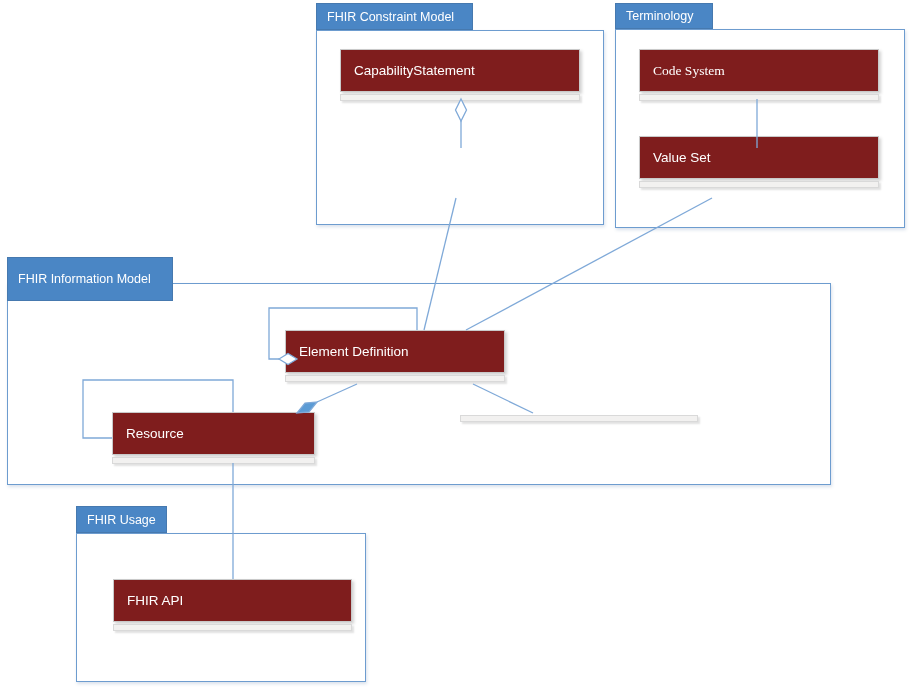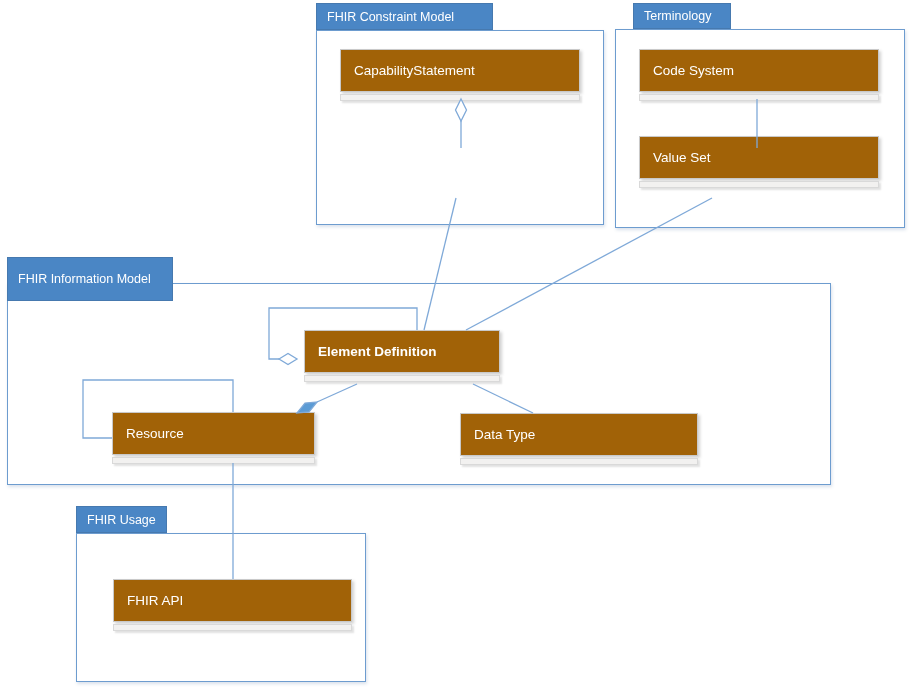--- a/index.html
+++ b/index.html
@@ -44,7 +44,7 @@
 
 <div class="canvas">
 
-  <div class="package-tab" style="left:316px; top:3px; width:177px; height:27px;align-items:center;">
+  <div class="package-tab" style="left:316px; top:3px; width:157px; height:27px;align-items:center;">
     <span>FHIR Constraint Model</span>
   </div>
   <div class="package-body" style="left:316px; top:30px; width:288px; height:195px;"></div>

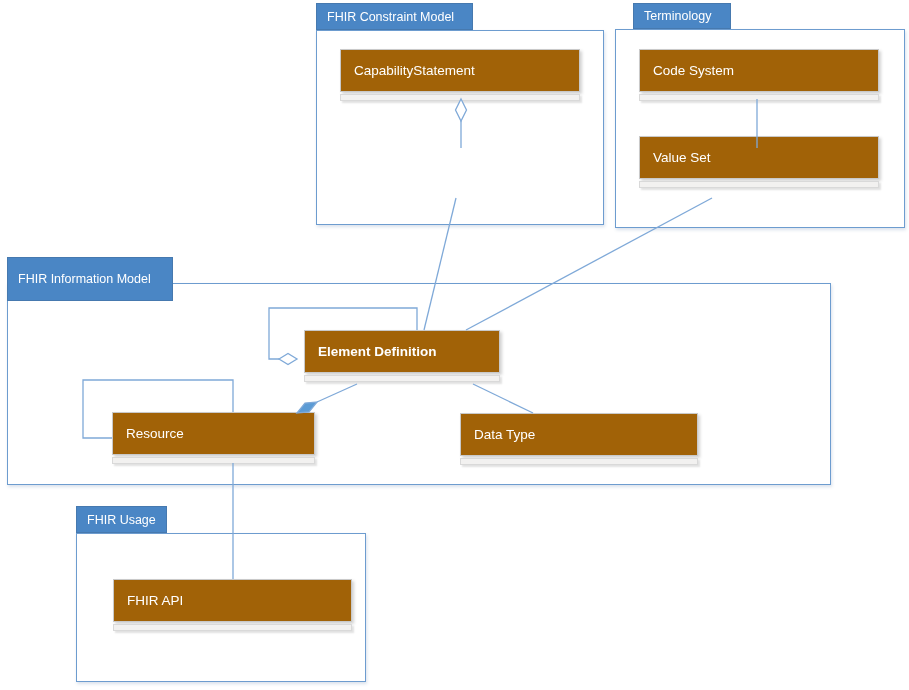--- a/index.html
+++ b/index.html
@@ -49,7 +49,7 @@
   </div>
   <div class="package-body" style="left:316px; top:30px; width:288px; height:195px;"></div>
 
-  <div class="package-tab" style="left:633px; top:3px; width:98px; height:26px;">
+  <div class="package-tab" style="left:615px; top:3px; width:98px; height:26px;">
     <span>Terminology</span>
   </div>
   <div class="package-body" style="left:615px; top:29px; width:290px; height:199px;"></div>

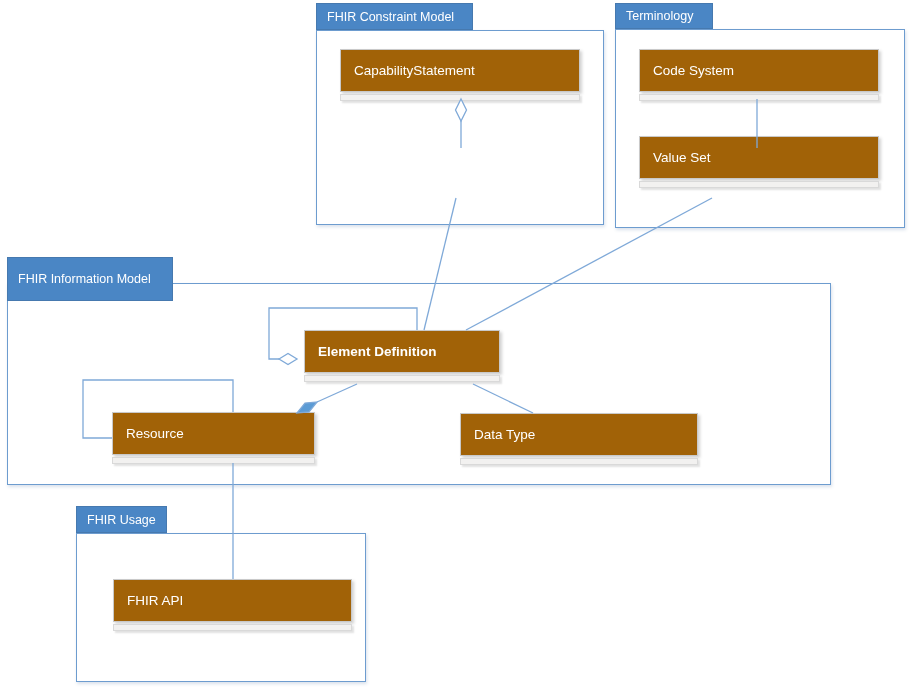--- a/index.html
+++ b/index.html
@@ -24,7 +24,7 @@
   .node { position:absolute; z-index:2; }
   .node-head {
     box-sizing:border-box; height:43px;
-    background:#a16207; border:1px solid #C9C9C9;
+    background:#7f1d1d; border:1px solid #C9C9C9;
     color:#ffffff; font-size:13.5px;
     display:flex; align-items:center; padding:0 13px;
     box-shadow:2px 2px 3px rgba(0,0,0,0.18);

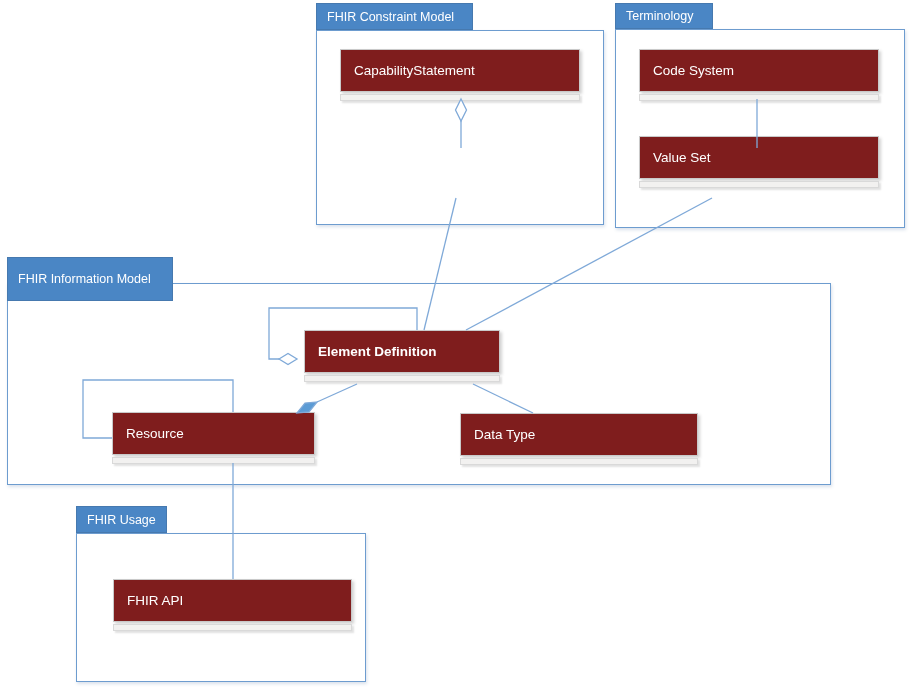--- a/index.html
+++ b/index.html
@@ -72,7 +72,7 @@
   </div>
 
 
-  <div class="node" style="left:639px; top:49px; width:240px;">
+  <div class="node" style="left:639px; top:49px; width:240px;font-family:Liberation Serif, serif;">
     <div class="node-head">
       <span>Code System</span>
     </div>

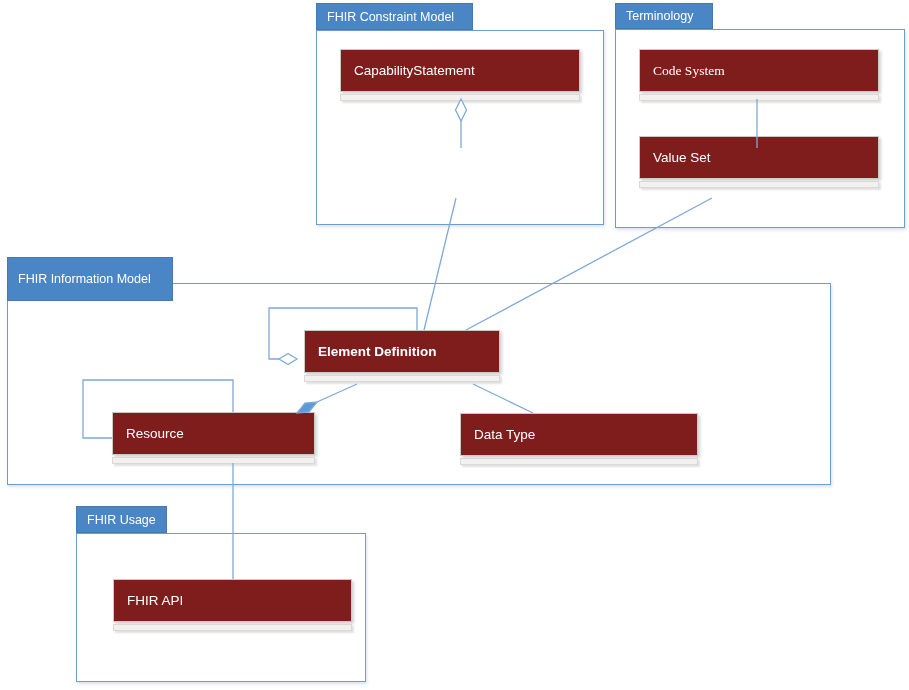--- a/index.html
+++ b/index.html
@@ -86,7 +86,7 @@
     <div class="node-strip"></div>
   </div>
 
-  <div class="node" style="left:304px; top:330px; width:196px;font-weight:bold;">
+  <div class="node" style="left:285px; top:330px; width:220px;">
     <div class="node-head">
       <span>Element Definition</span>
     </div>

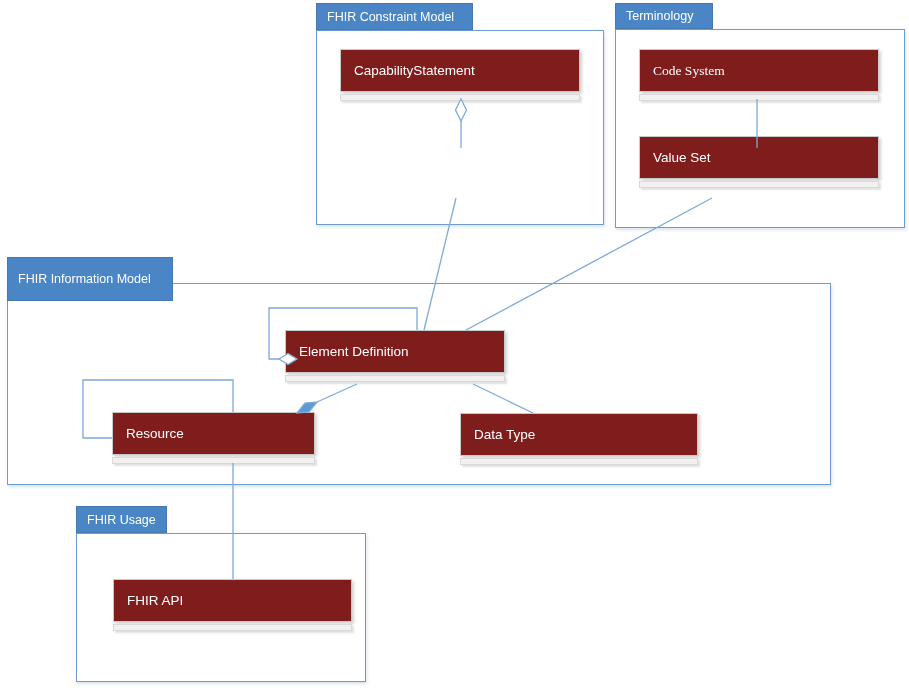--- a/index.html
+++ b/index.html
@@ -101,9 +101,6 @@
   </div>
 
   <div class="node" style="left:460px; top:413px; width:238px;">
-    <div class="node-head">
-      <span>Data Type</span>
-    </div>
     <div class="node-strip"></div>
   </div>
 

